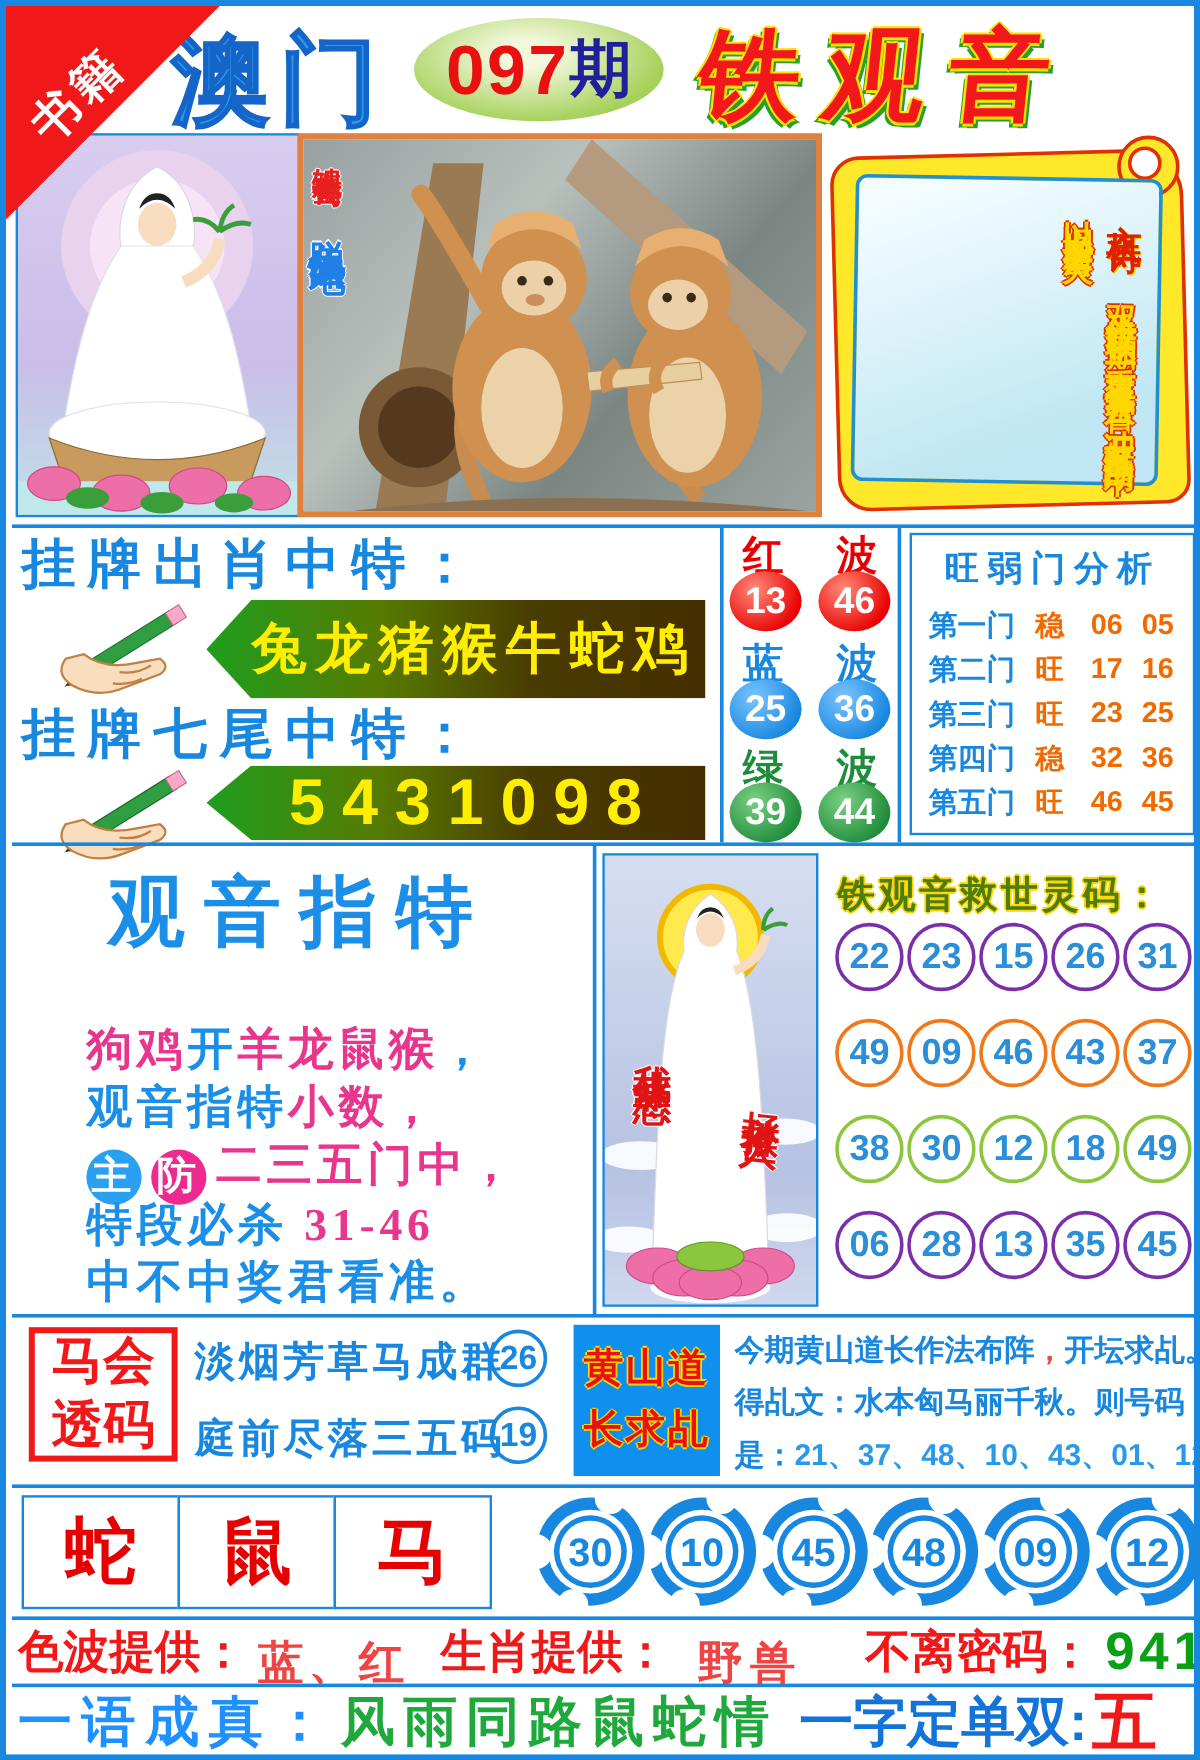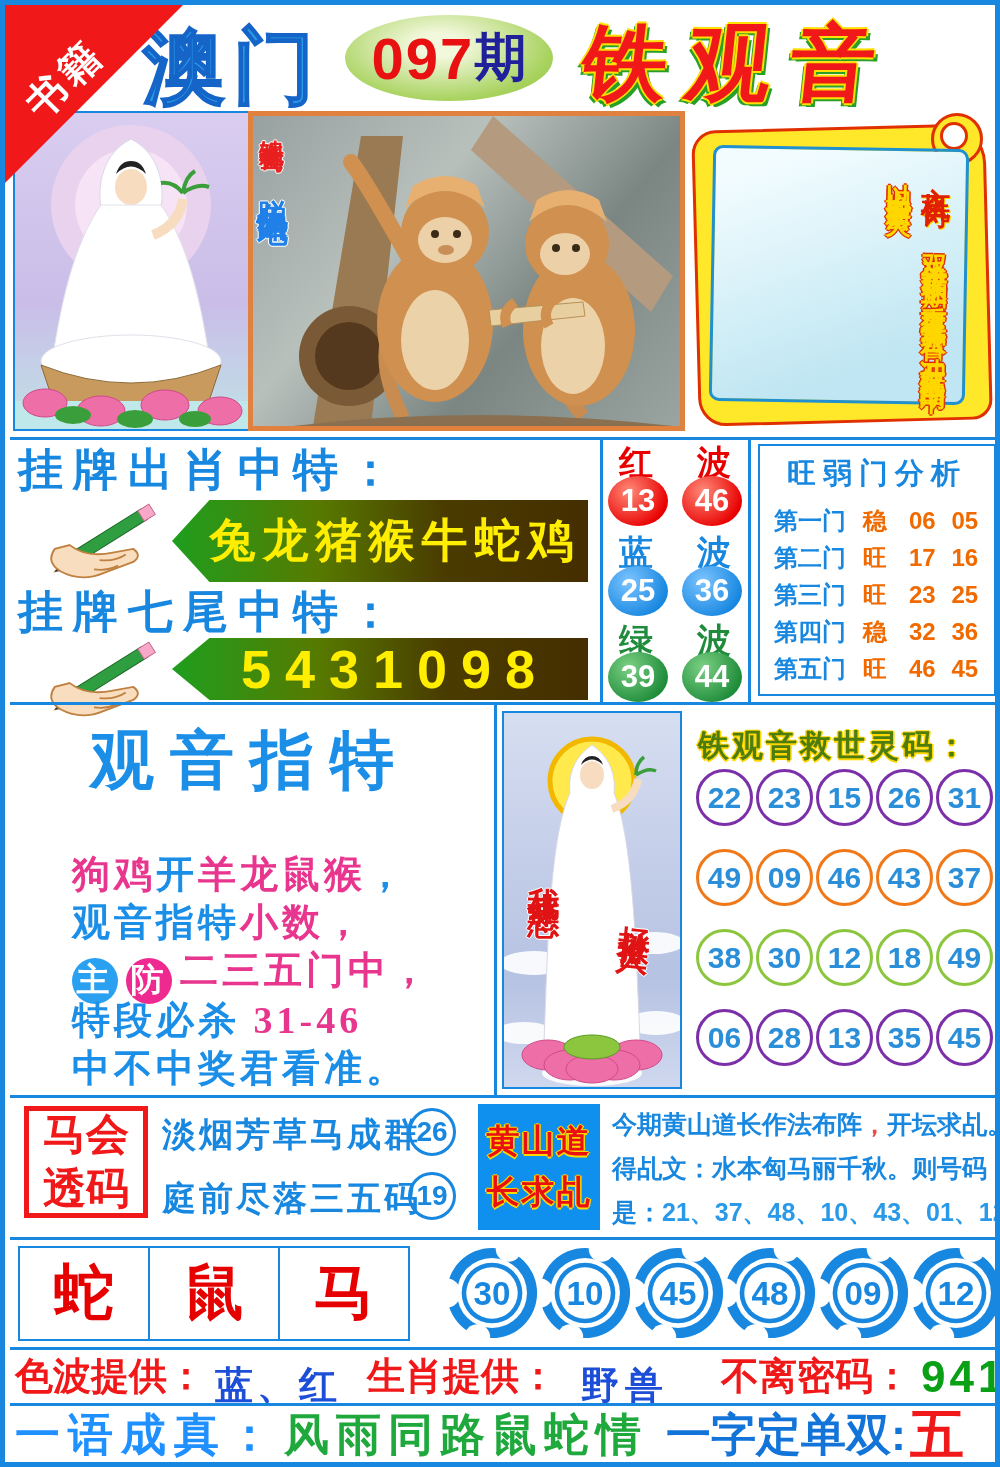--- a/index.html
+++ b/index.html
@@ -123,7 +123,7 @@
 
   
   .rowline{position:absolute;left:10px;right:5px;display:flex;align-items:center;font-weight:bold;white-space:nowrap;}
-  .lab-red{color:#f01818;} .val-navy{color:#1d4ed8;margin-top:18px;} .val-green{color:#0aa016;}
+  .lab-red{color:#f01818;} .val-navy{color:#ef4444;margin-top:18px;} .val-green{color:#0aa016;}
 </style>
 </head>
 <body>

